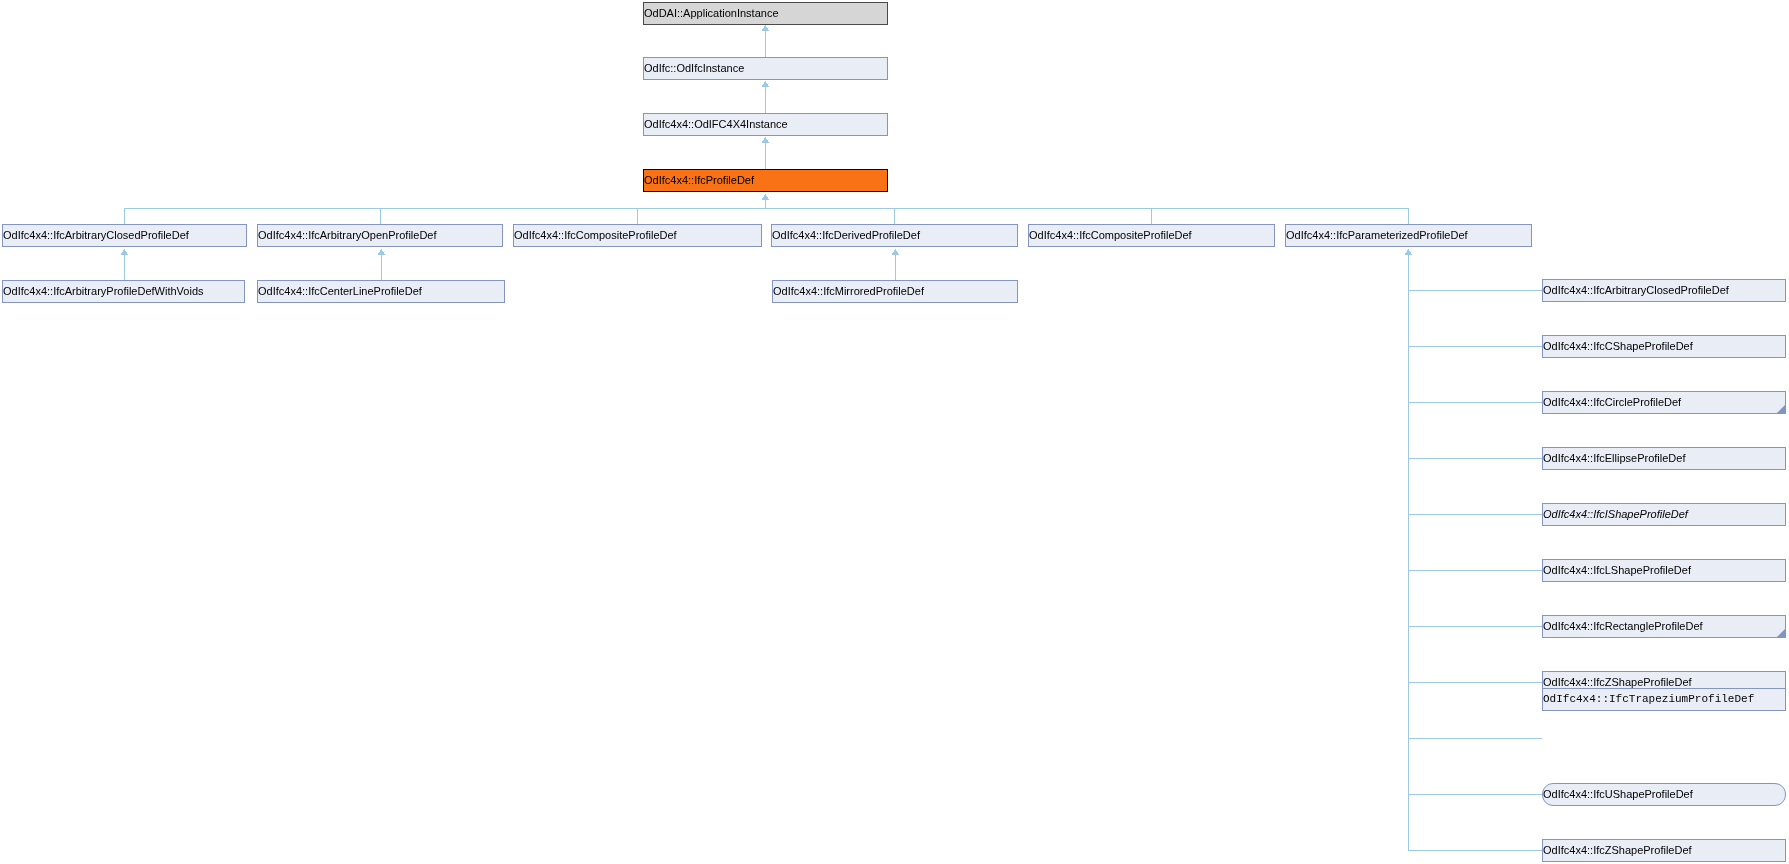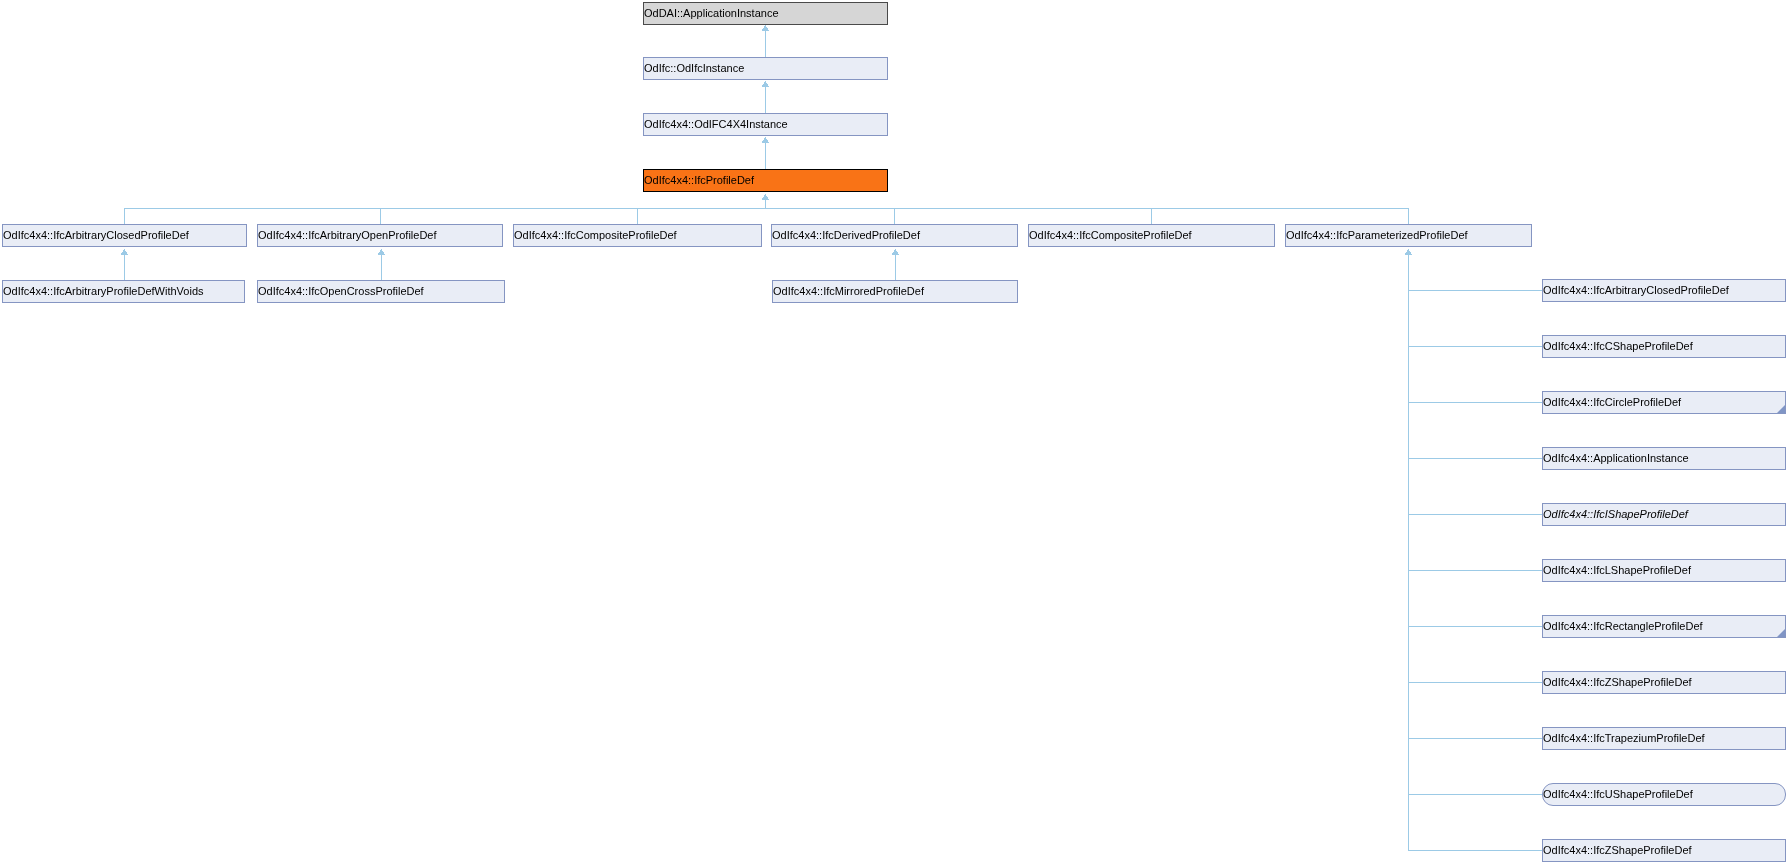--- a/index.html
+++ b/index.html
@@ -94,7 +94,7 @@
   <div class="node" style="left:1285px;top:224px;width:245px;">OdIfc4x4::IfcParameterizedProfileDef</div>
 
   <div class="node" style="left:2px;top:280px;width:241px;">OdIfc4x4::IfcArbitraryProfileDefWithVoids</div>
-  <div class="node" style="left:257px;top:280px;width:246px;">OdIfc4x4::IfcOpenCrossProfileDef</div>
+  <div class="node" style="left:257px;top:280px;width:246px;">OdIfc4x4::IfcCenterLineProfileDef</div>
   <div class="node" style="left:772px;top:280px;width:244px;">OdIfc4x4::IfcMirroredProfileDef</div>
 
   <div class="node" style="left:1542px;top:279px;width:242px;">OdIfc4x4::IfcArbitraryClosedProfileDef</div>

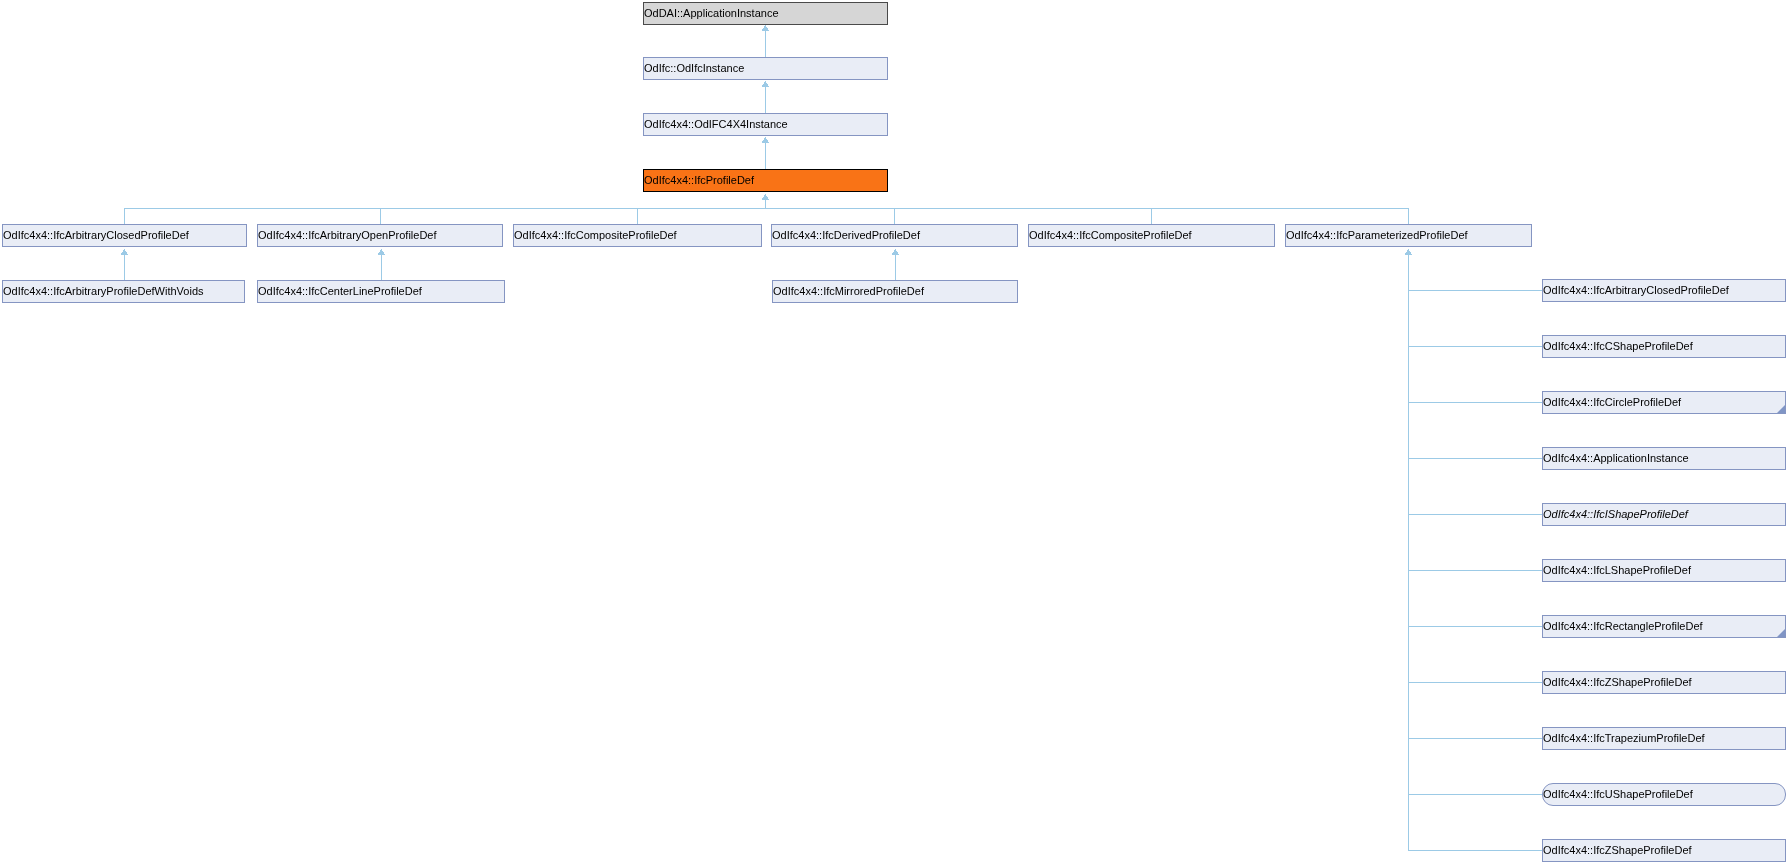--- a/index.html
+++ b/index.html
@@ -103,7 +103,7 @@
     <span>OdIfc4x4::IfcCircleProfileDef</span>
     <span class="fold"></span>
   </div>
-  <div class="node" style="left:1542px;top:447px;width:242px;">OdIfc4x4::ApplicationInstance</div>
+  <div class="node" style="left:1542px;top:447px;width:242px;">OdIfc4x4::IfcEllipseProfileDef</div>
   <div class="node" style="left:1542px;top:503px;width:242px;font-style:italic;">OdIfc4x4::IfcIShapeProfileDef</div>
   <div class="node" style="left:1542px;top:559px;width:242px;">OdIfc4x4::IfcLShapeProfileDef</div>
   <div class="node" style="left:1542px;top:615px;width:242px;">

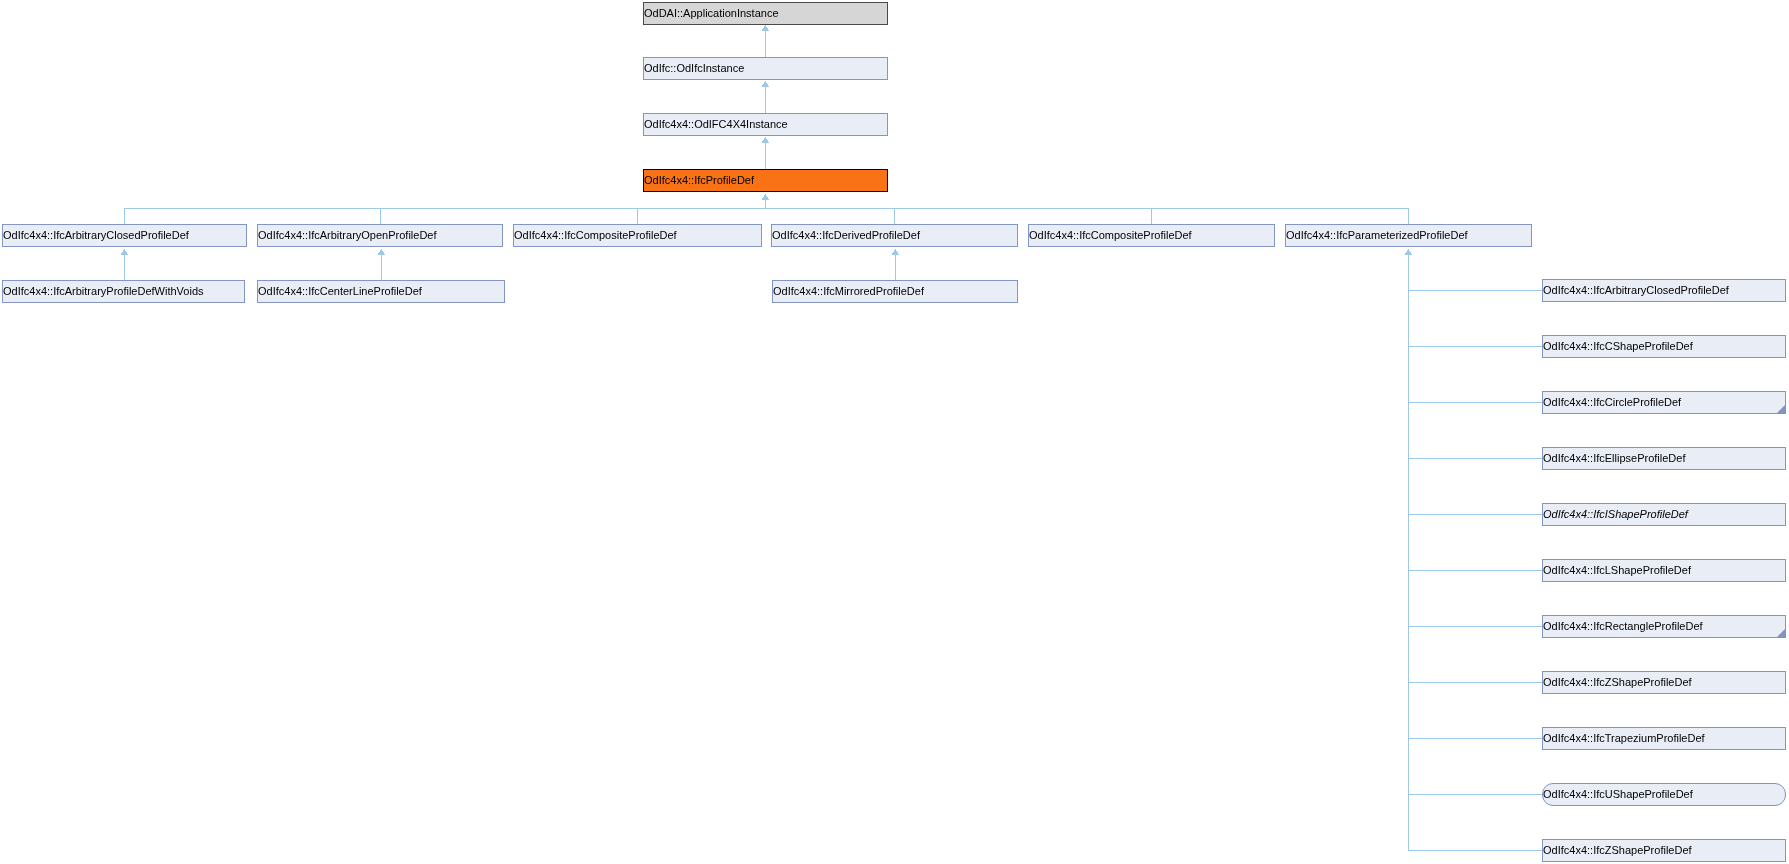--- a/index.html
+++ b/index.html
@@ -111,7 +111,7 @@
     <span class="fold"></span>
   </div>
   <div class="node" style="left:1542px;top:671px;width:242px;">OdIfc4x4::IfcZShapeProfileDef</div>
-  <div class="node" style="left:1542px;top:727px;width:242px;">OdIfc4x4::IfcTrapeziumProfileDef</div>
+  <div class="node" style="left:1542px;top:688px;width:242px;font-family:Liberation Mono, monospace;">OdIfc4x4::IfcTrapeziumProfileDef</div>
   <div class="node" style="left:1542px;top:783px;width:242px;border-radius:11px;">OdIfc4x4::IfcUShapeProfileDef</div>
   <div class="node" style="left:1542px;top:839px;width:242px;">OdIfc4x4::IfcZShapeProfileDef</div>
 

